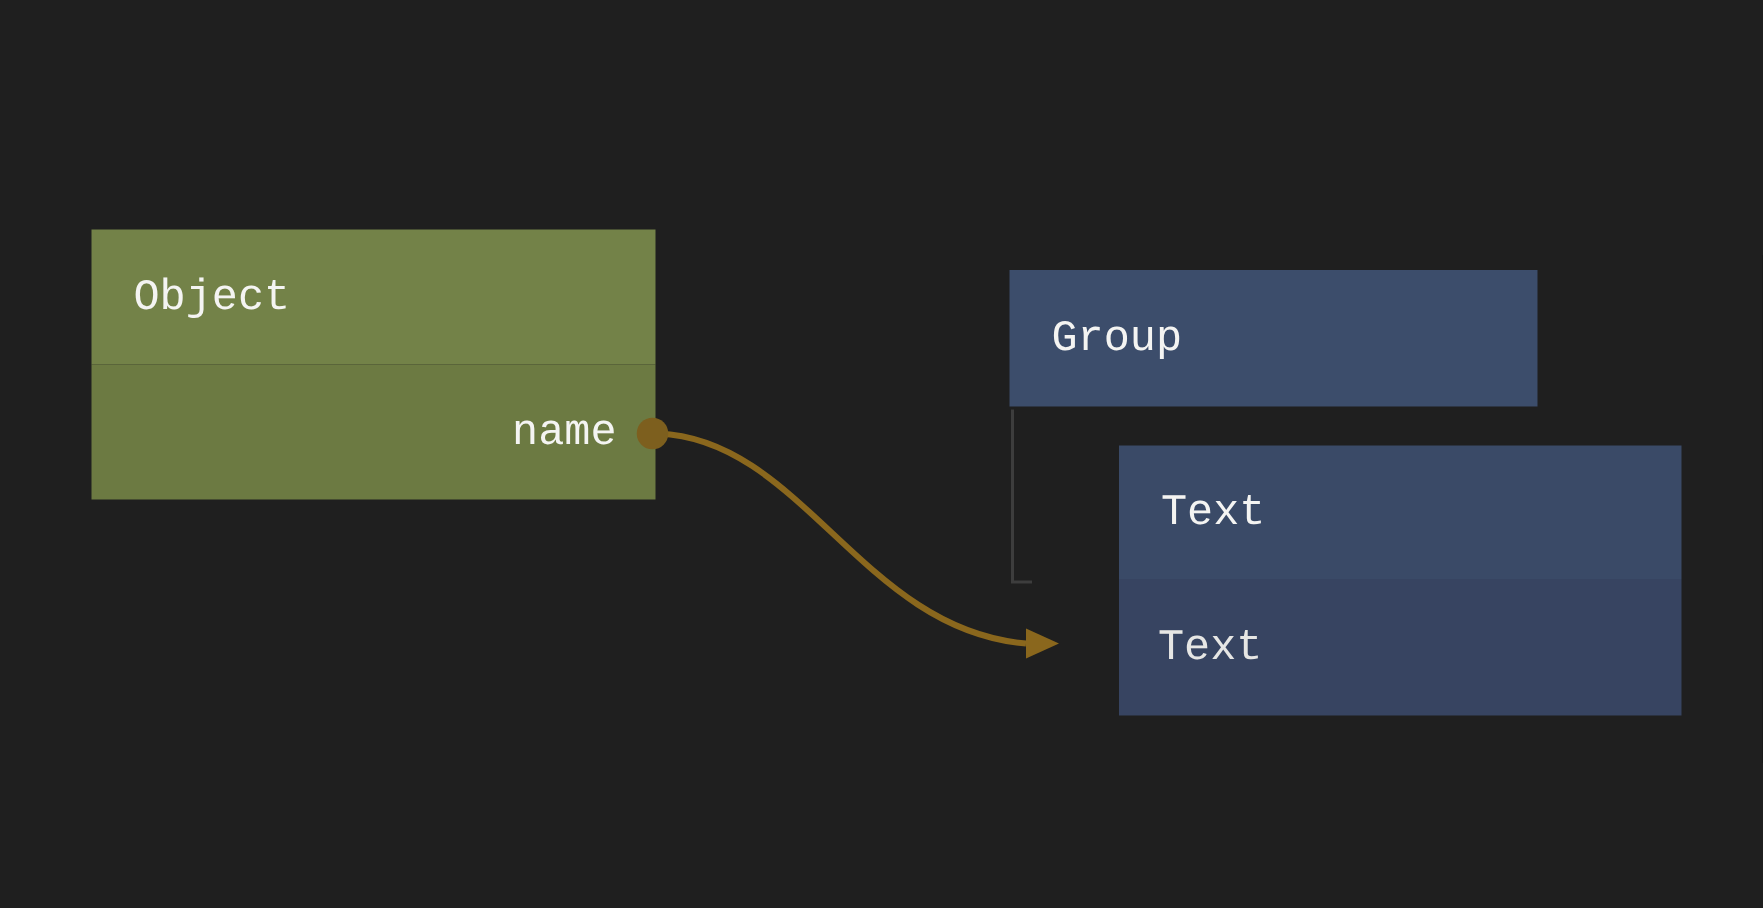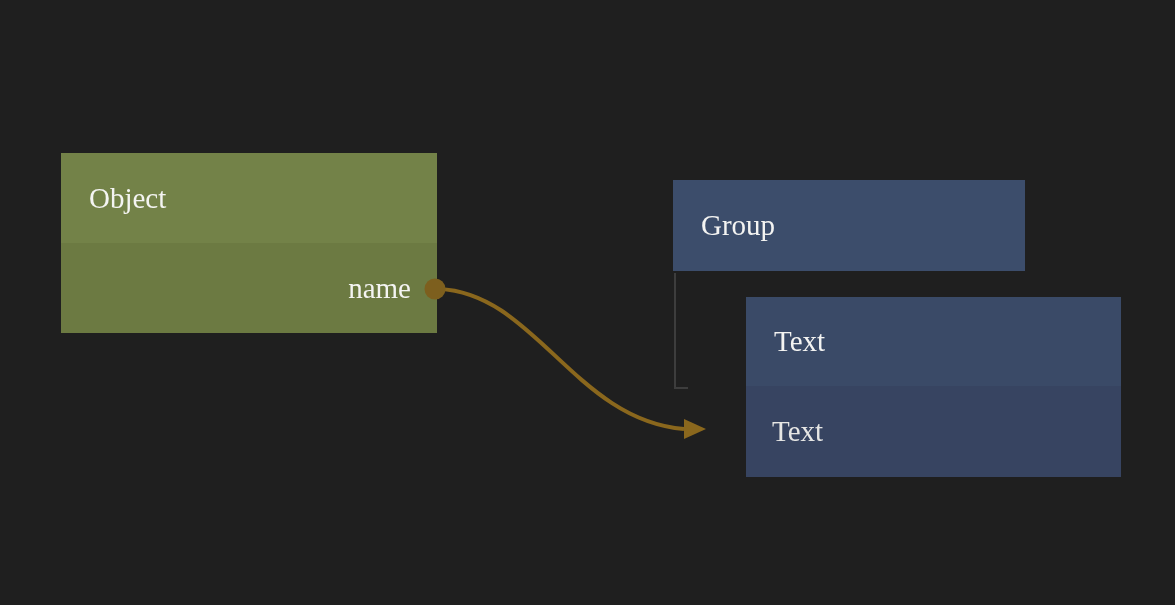--- a/index.html
+++ b/index.html
@@ -23,7 +23,7 @@
     height: 605px;
     background: var(--canvas-bg);
     overflow: hidden;
-    font-family: Liberation Serif, serif;
+    font-family: Liberation Mono, monospace;
     padding-left: 47px;
   }
   .node {

